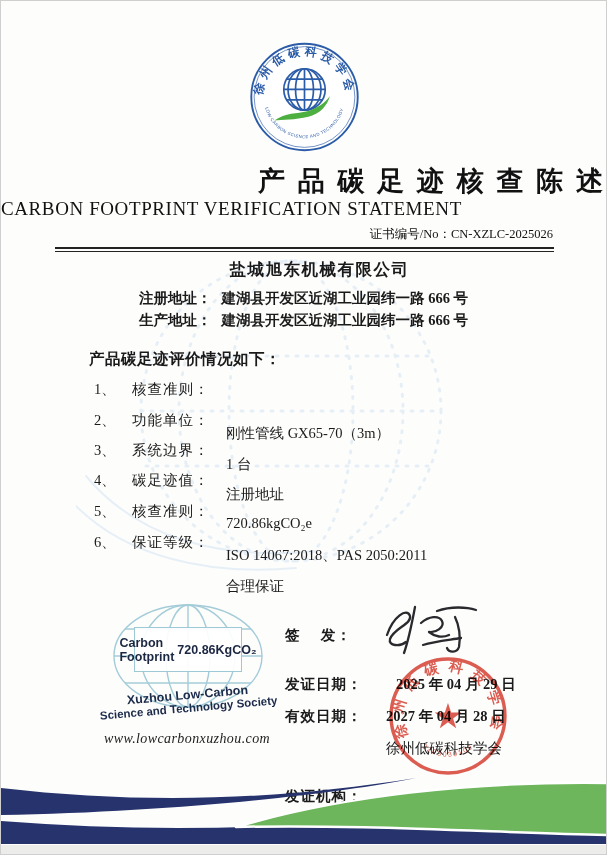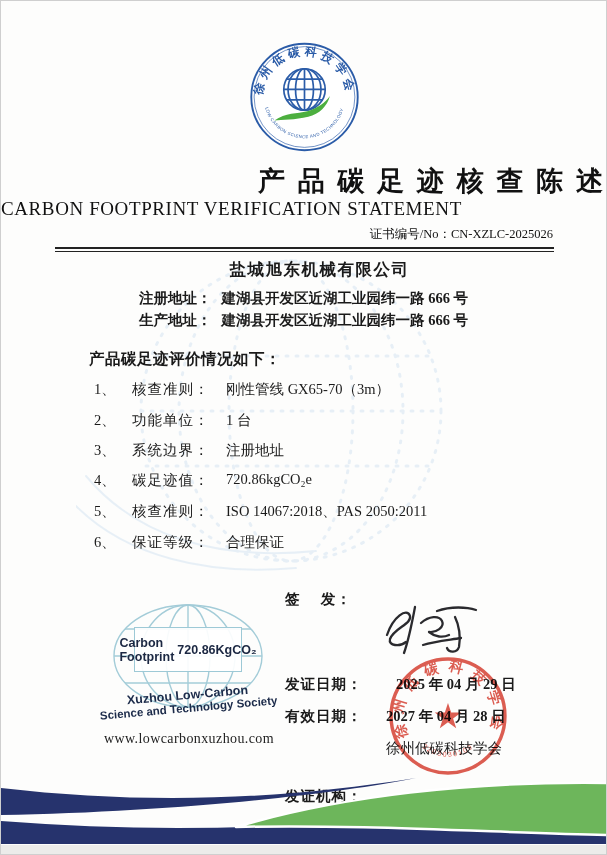--- a/index.html
+++ b/index.html
@@ -48,7 +48,7 @@
   .item { position:absolute; left:0; width:100%; height:22px; font-size:14.5px; }
   .item .no  { position:absolute; left:93px; }
   .item .lbl { position:absolute; left:131px; letter-spacing:1px; }
-  .item .val { position:absolute; left:225px; }
+  .item .val { position:absolute; left:225px;margin-top:44px; }
 
   
   .badge-globe { position:absolute; left:110px; top:601px; }

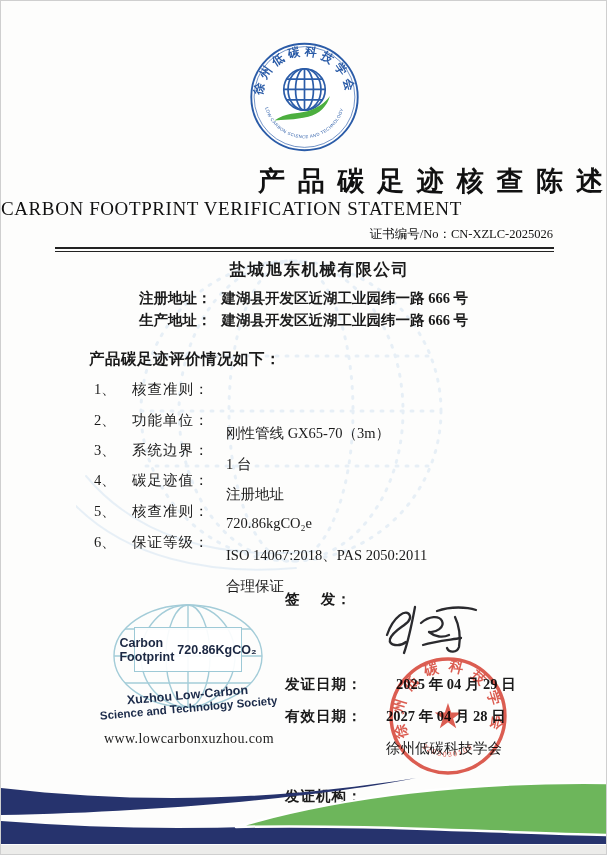--- a/index.html
+++ b/index.html
@@ -70,7 +70,7 @@
   
   .so-lbl { position:absolute; left:284px; font-size:14.5px; font-weight:bold; letter-spacing:1px; }
   .so-val { position:absolute; left:385px; font-size:14.5px; font-weight:bold; }
-  .sign-lbl { top:589px; }
+  .sign-lbl { top:625px; }
   .issue-lbl { top:674px; } .issue-val { top:674px;margin-left:10px; }
   .valid-lbl { top:706px; } .valid-val { top:706px; }
   .org-lbl   { top:738px;margin-top:48px; } .org-val   { top:738px; font-weight:normal; }

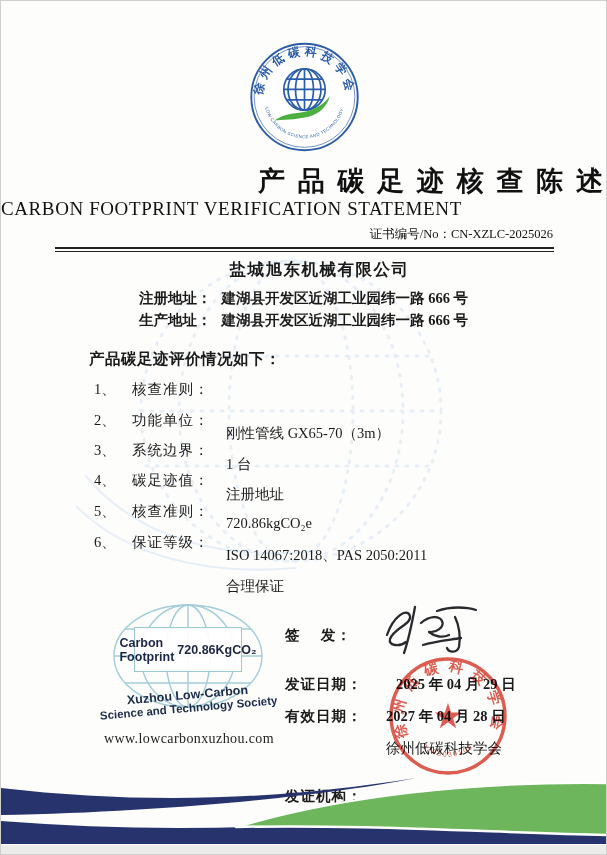--- a/index.html
+++ b/index.html
@@ -65,7 +65,7 @@
   }
   .badge-org .l1 { font-size:12.5px; }
   .badge-org .l2 { font-size:11.5px; }
-  .website { position:absolute; left:103px; top:730px; font-size:14px; letter-spacing:0.4px; color:#222; }
+  .website { position:absolute; left:103px; top:730px; font-size:14px; letter-spacing:0.4px; color:#222;font-style:italic; }
 
   
   .so-lbl { position:absolute; left:284px; font-size:14.5px; font-weight:bold; letter-spacing:1px; }

